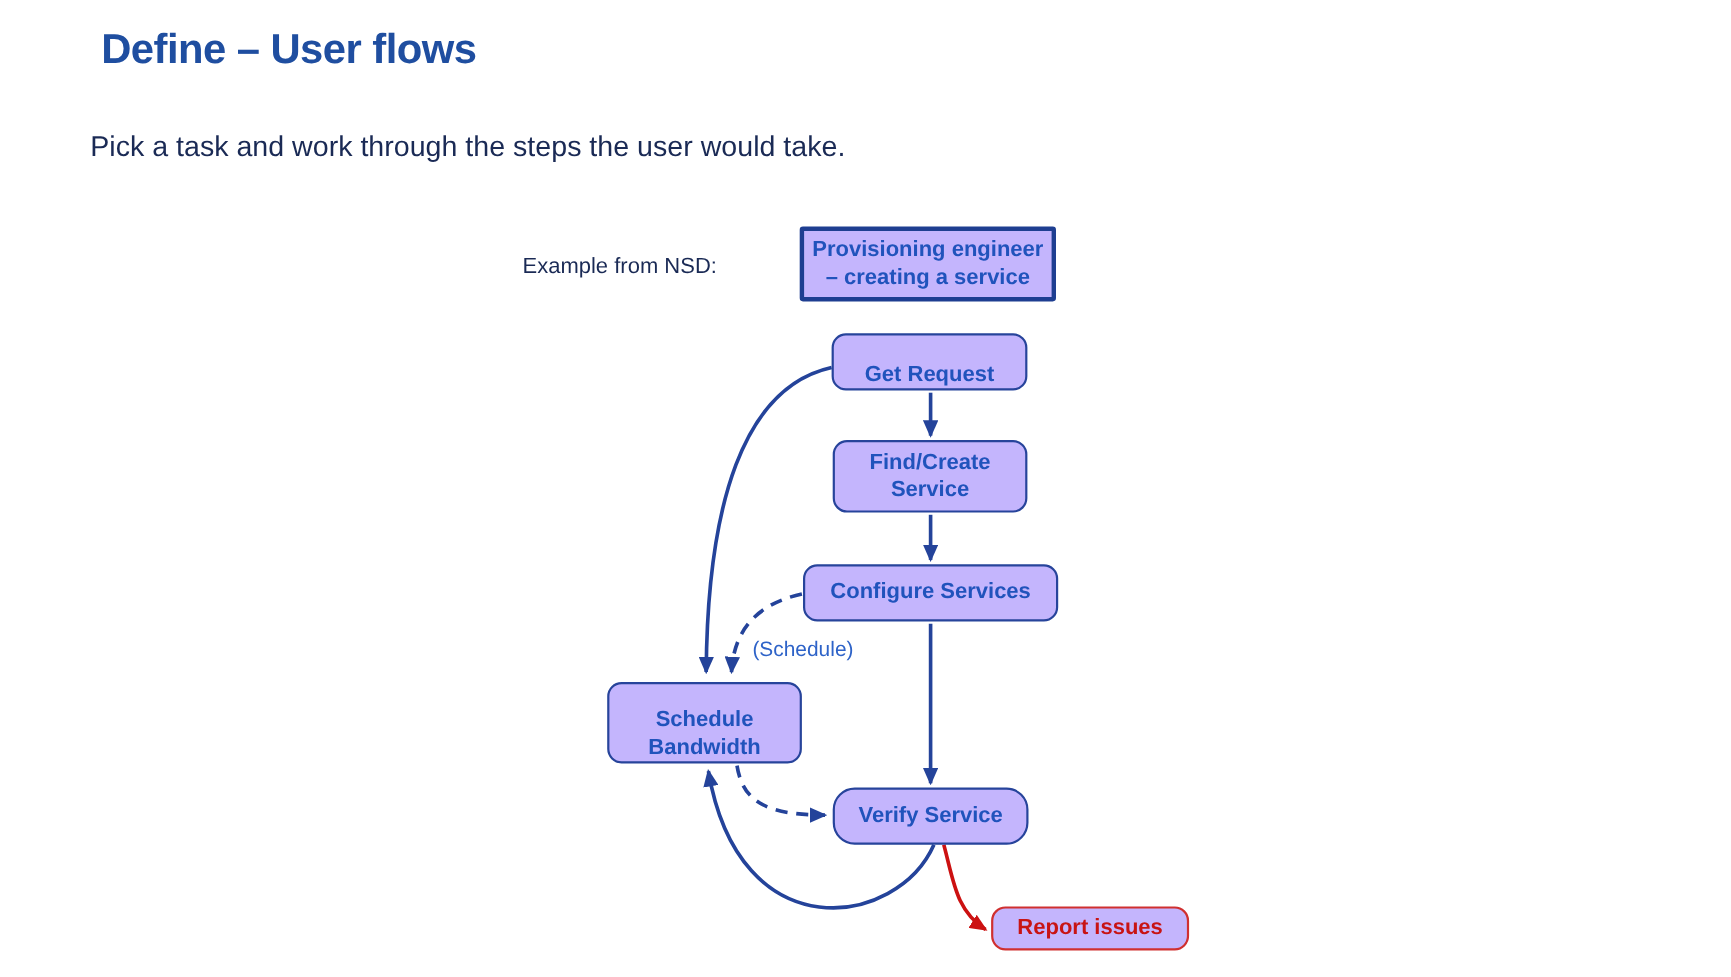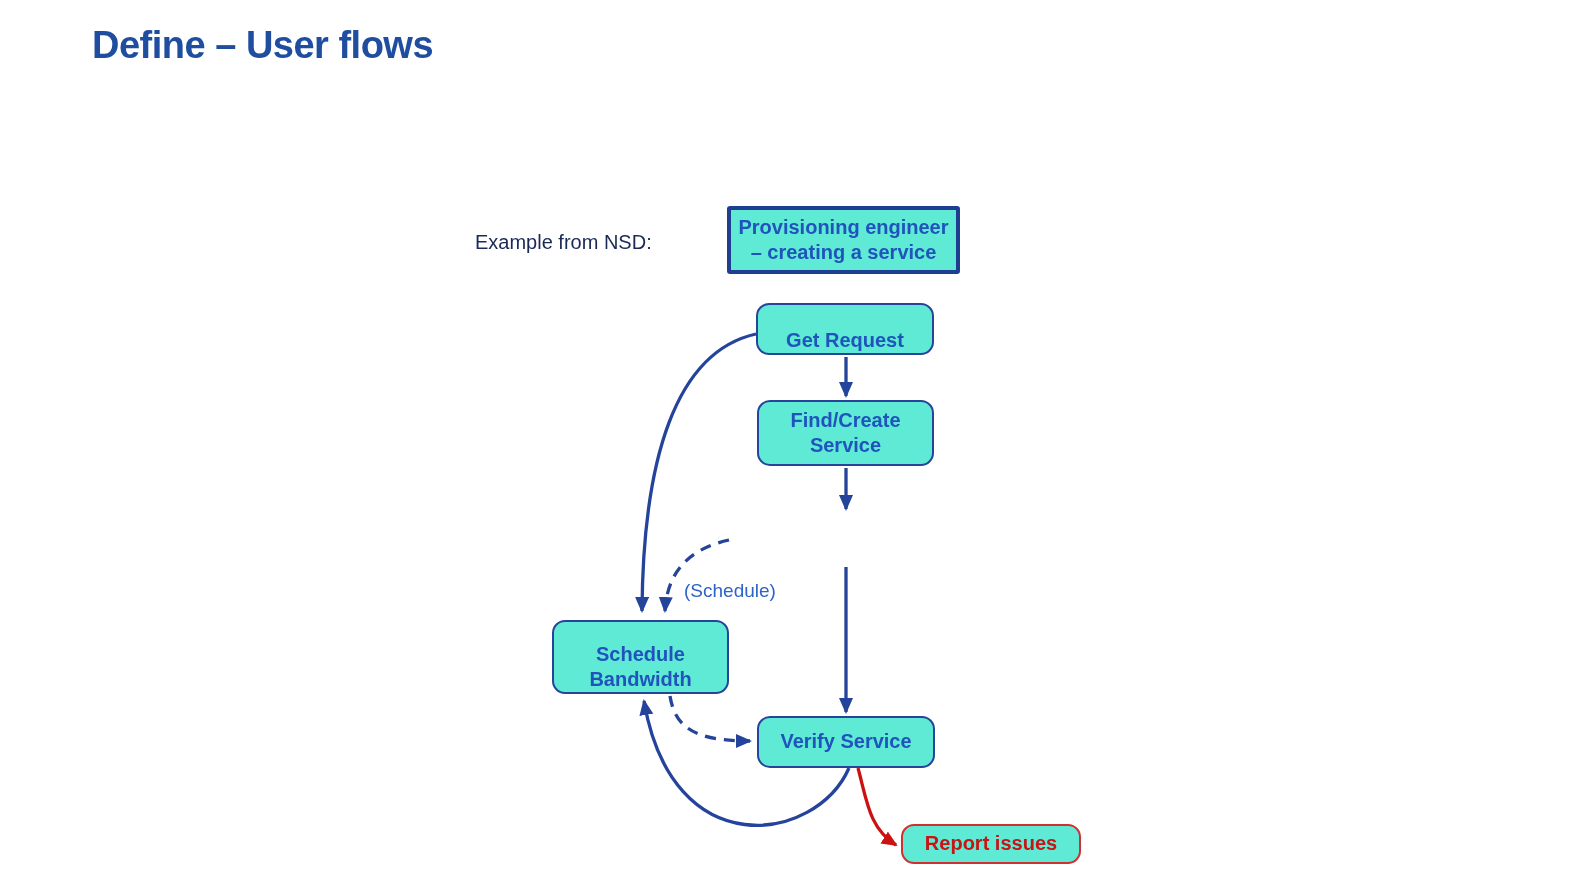--- a/index.html
+++ b/index.html
@@ -69,6 +69,7 @@
 <div class="slide">
 
   <div class="title">Define – User flows</div>
+  <div class="subtitle">Pick a task and work through the steps the user would take.</div>
 
   <div class="context-label">Example from NSD:</div>
 

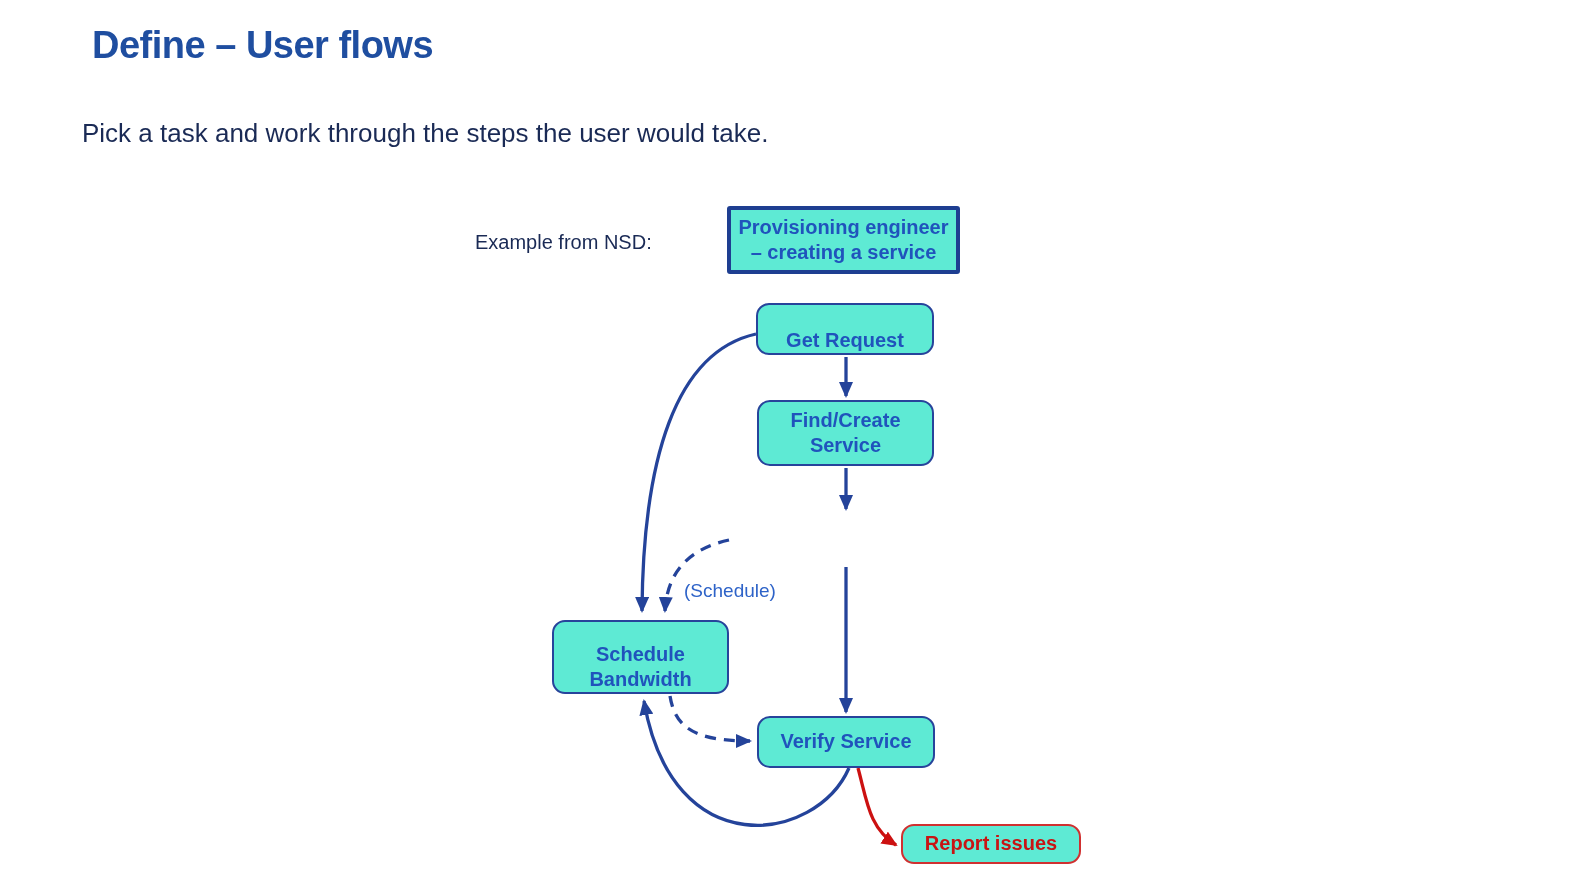--- a/index.html
+++ b/index.html
@@ -35,7 +35,7 @@
     text-align:center;
     border:2px solid #27449B;
     border-radius:13px;
-    background:#5eead4;
+    background:#c4b5fd;
     color:#2053BC;
     font-size:20px;font-weight:700;
     line-height:1.26;

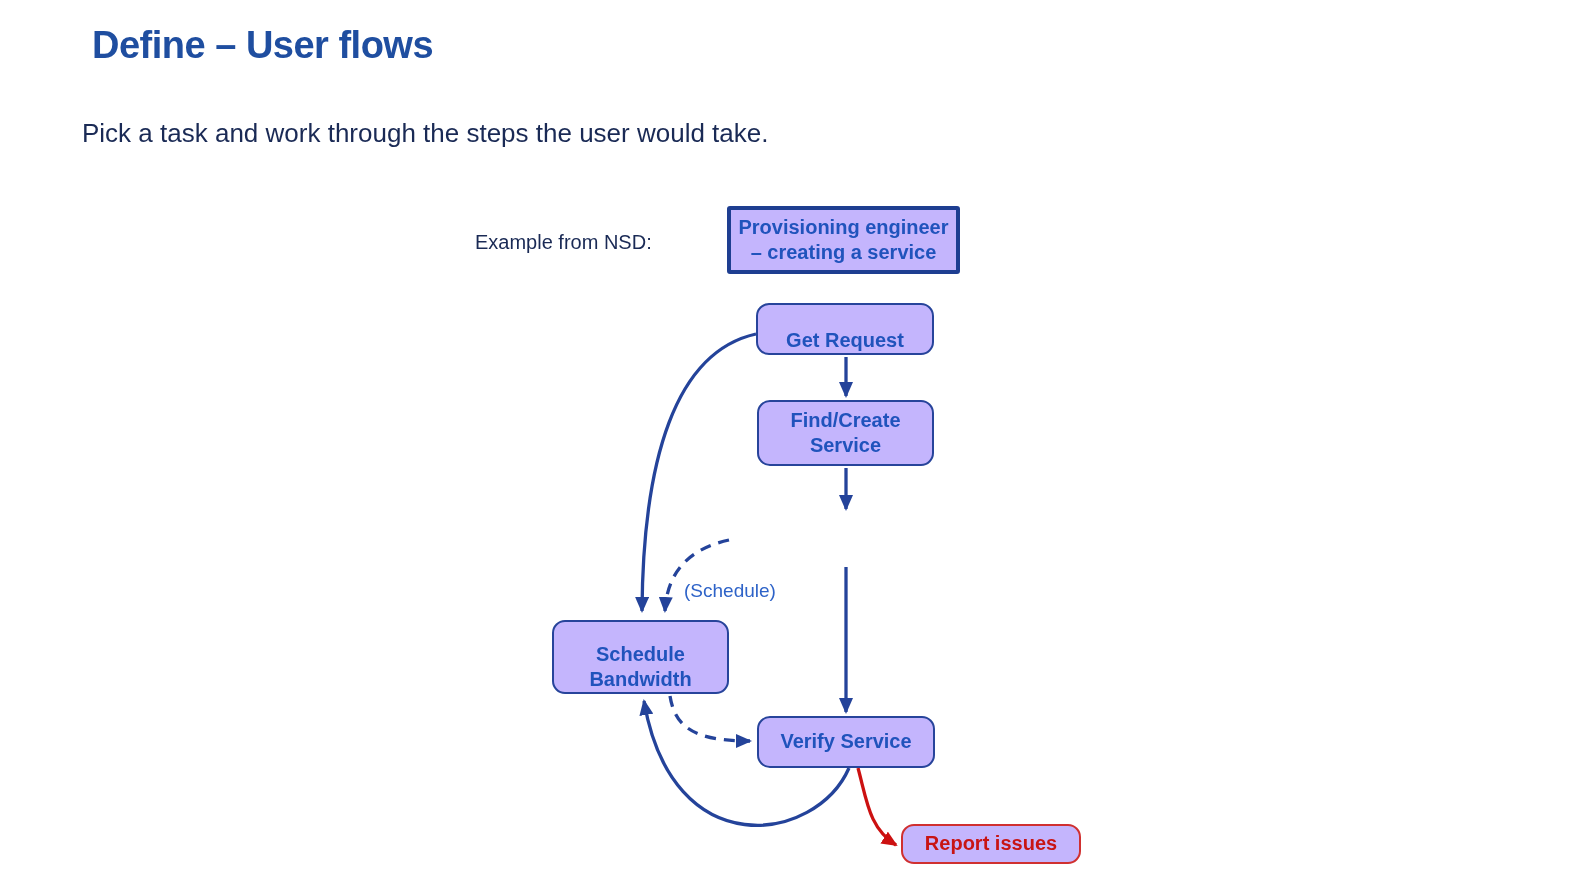--- a/index.html
+++ b/index.html
@@ -109,6 +109,9 @@
 Service</span>
   </div>
 
+  <div class="node node--configure">
+    <span class="node-label">Configure Services</span>
+  </div>
 
   <div class="node node--schedule">
     <span class="node-label">Schedule

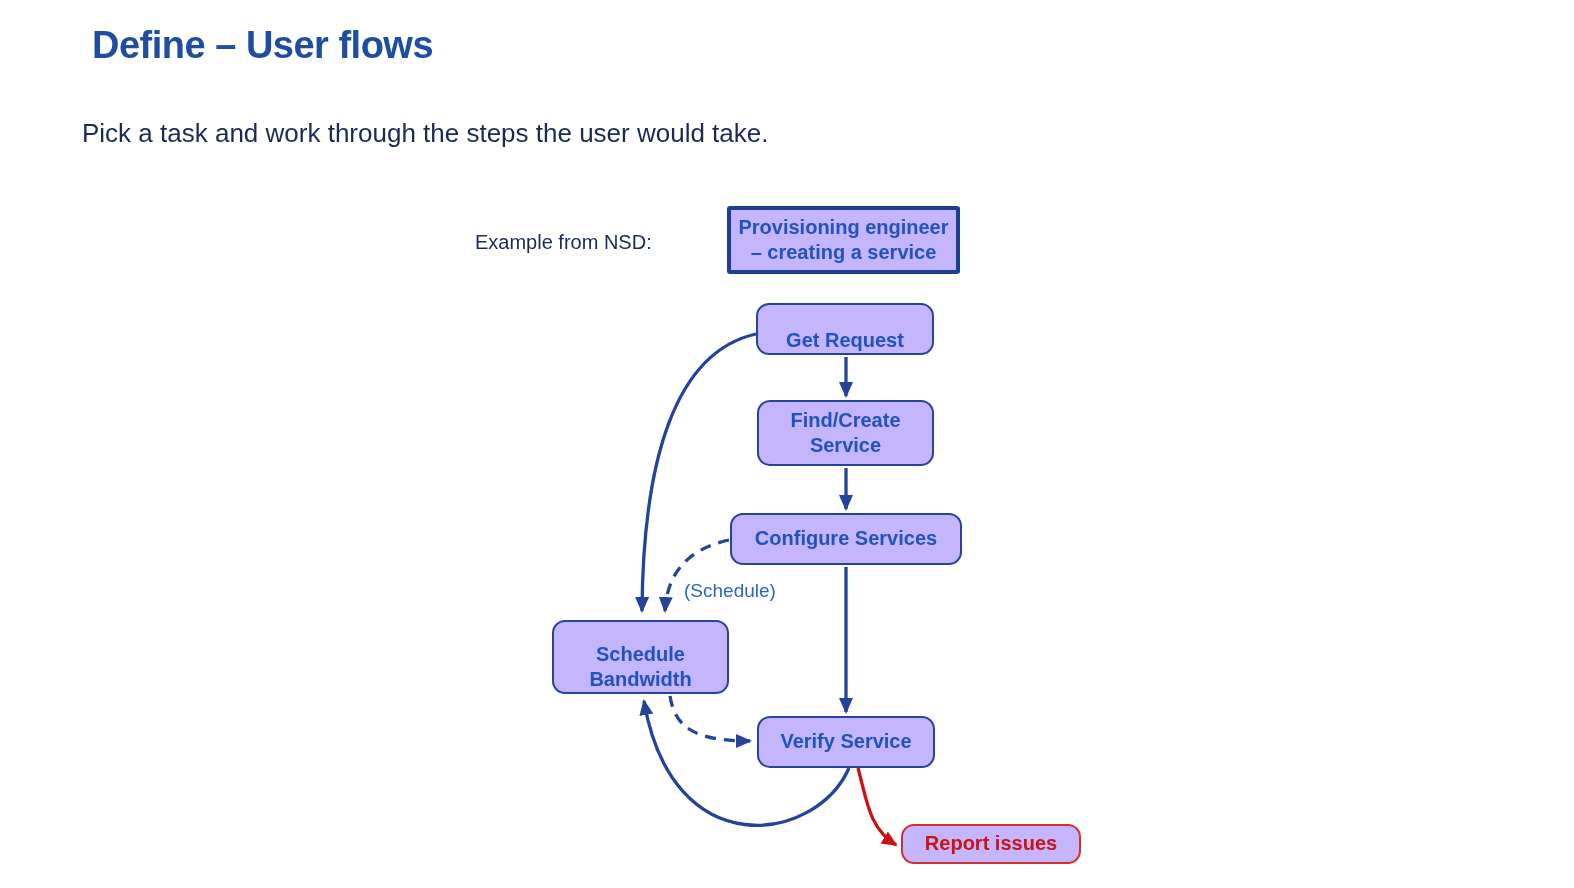--- a/index.html
+++ b/index.html
@@ -50,7 +50,7 @@
   .node--find-create{left:757px;top:400px;width:177px;height:66px;}
   .node--configure{left:730px;top:513px;width:232px;height:52px;}
   .node--schedule{left:552px;top:620px;width:177px;height:74px;align-items:flex-end;}
-  .node--verify{left:757px;top:716px;width:178px;height:52px;}
+  .node--verify{left:757px;top:716px;width:178px;height:52px;border-radius:20px;}
   .node--report{
     left:901px;top:824px;width:180px;height:40px;
     border-color:#D03030;color:#C81414;

